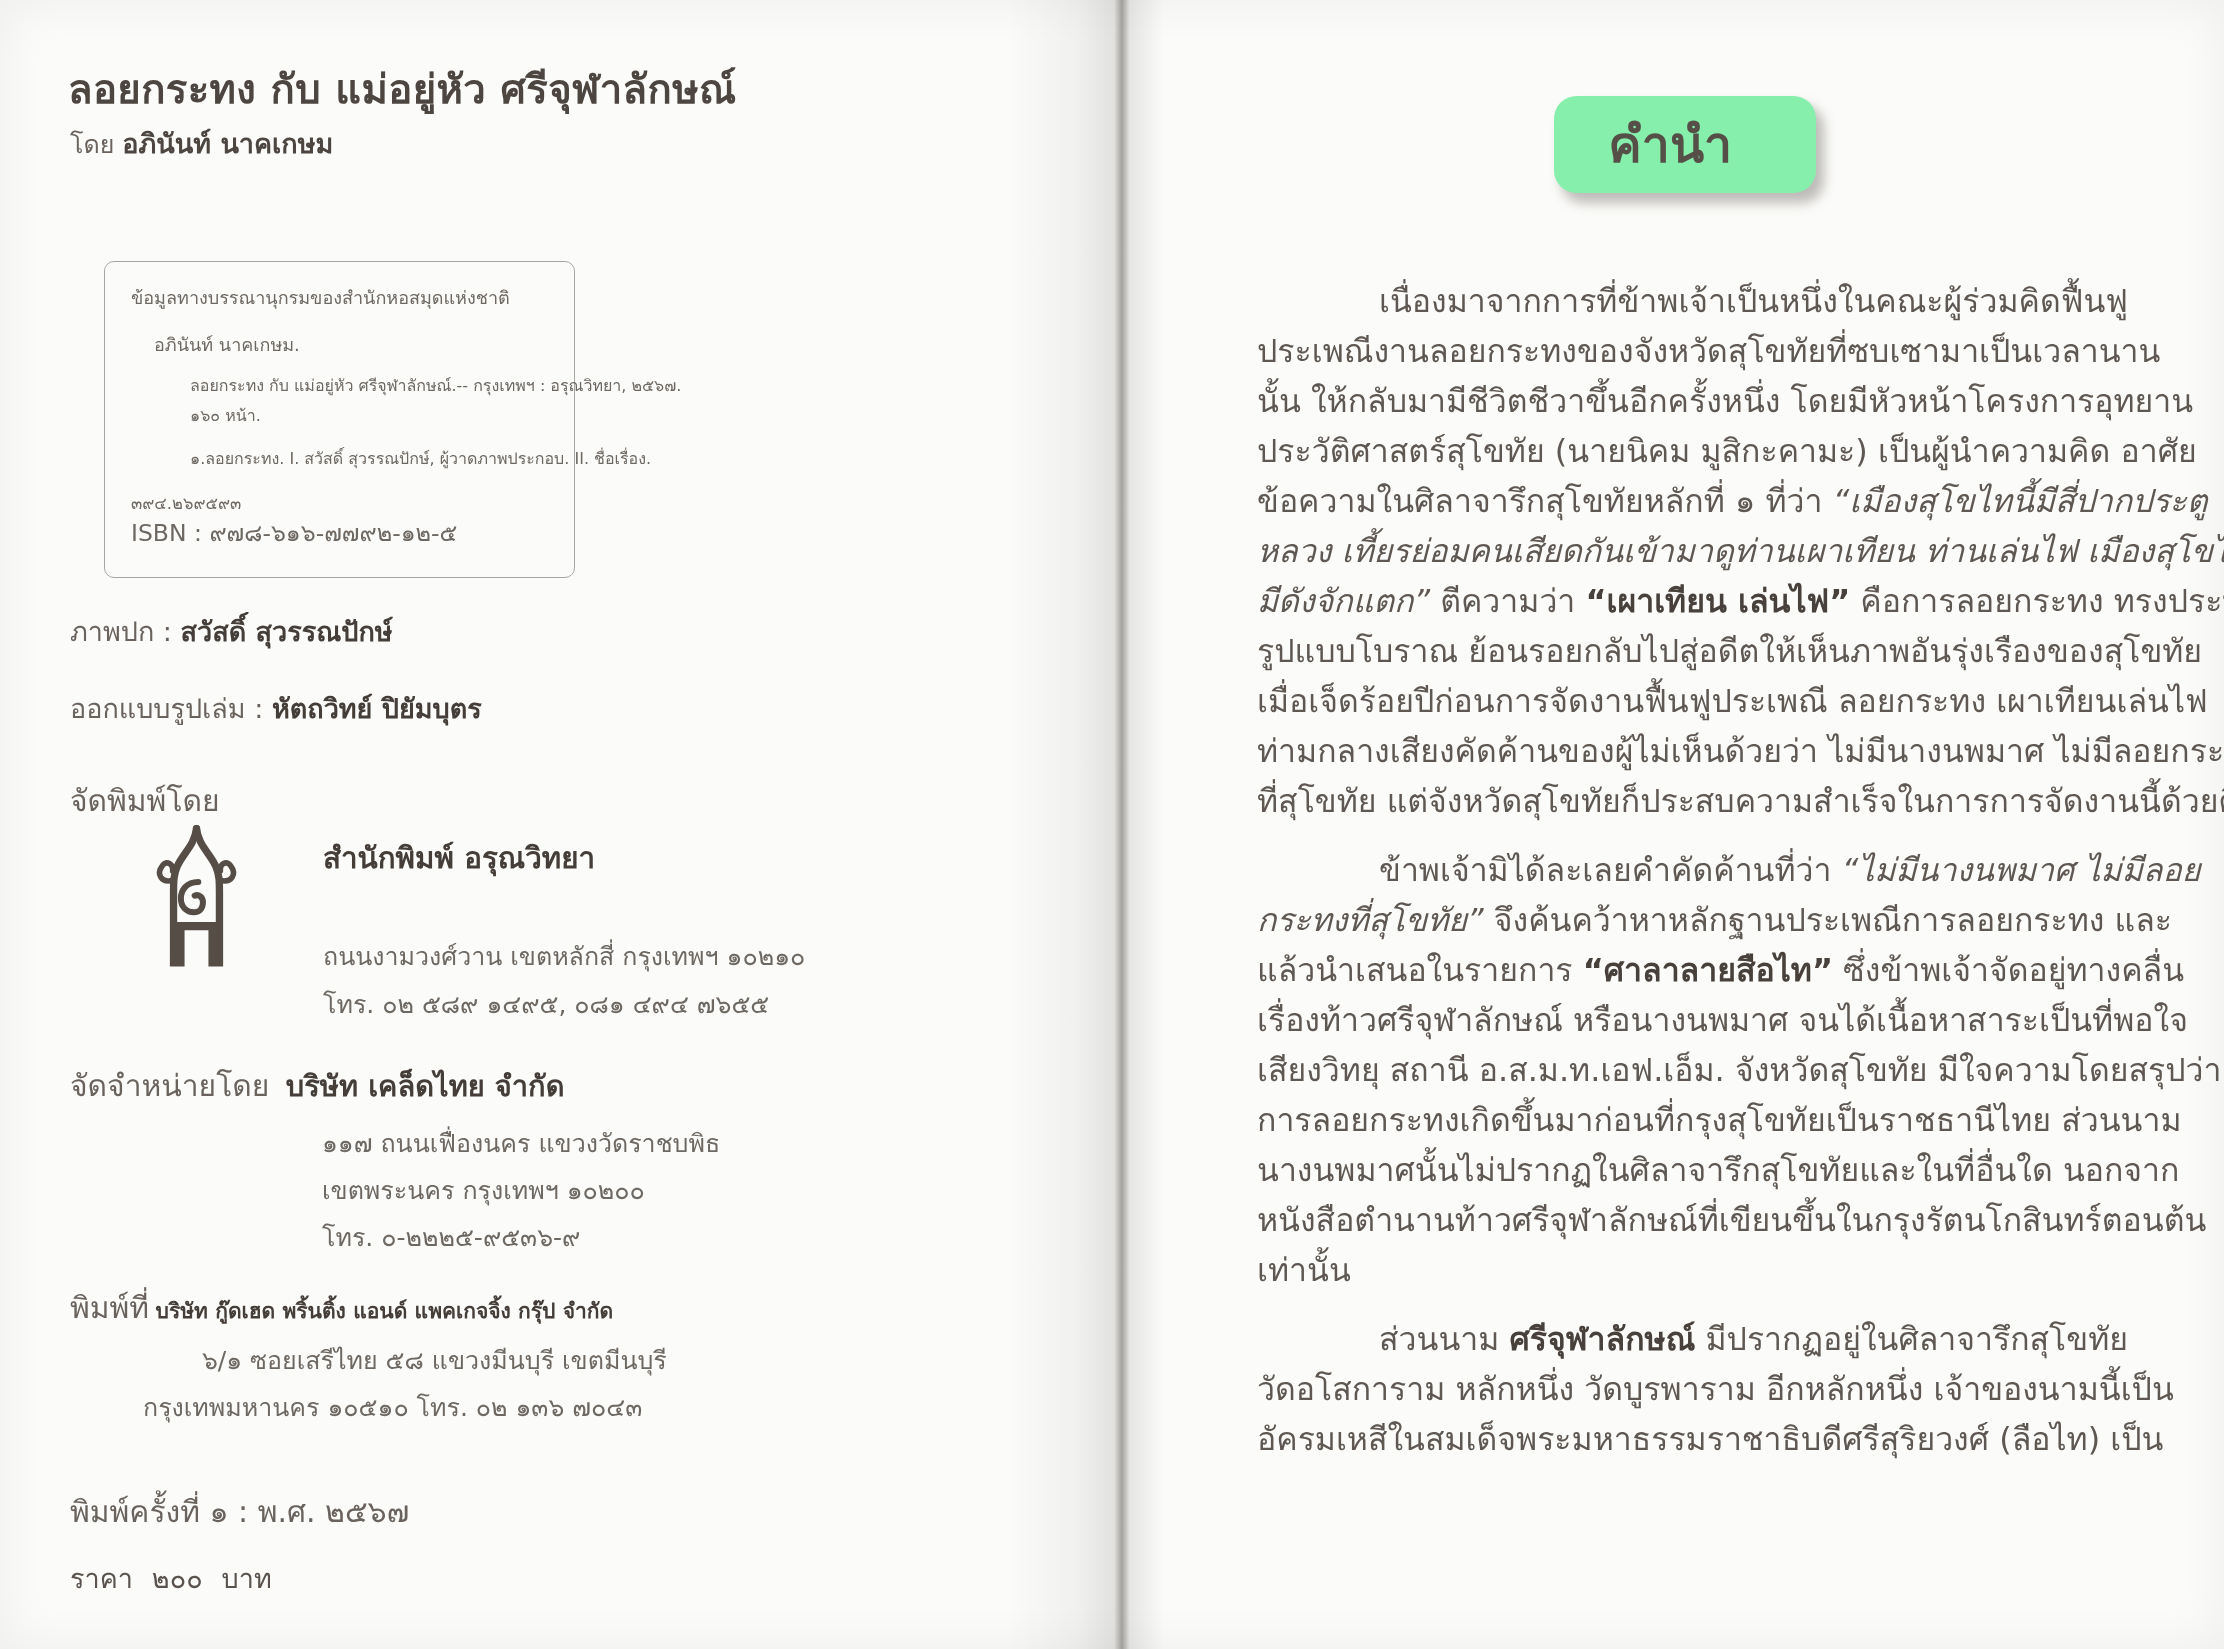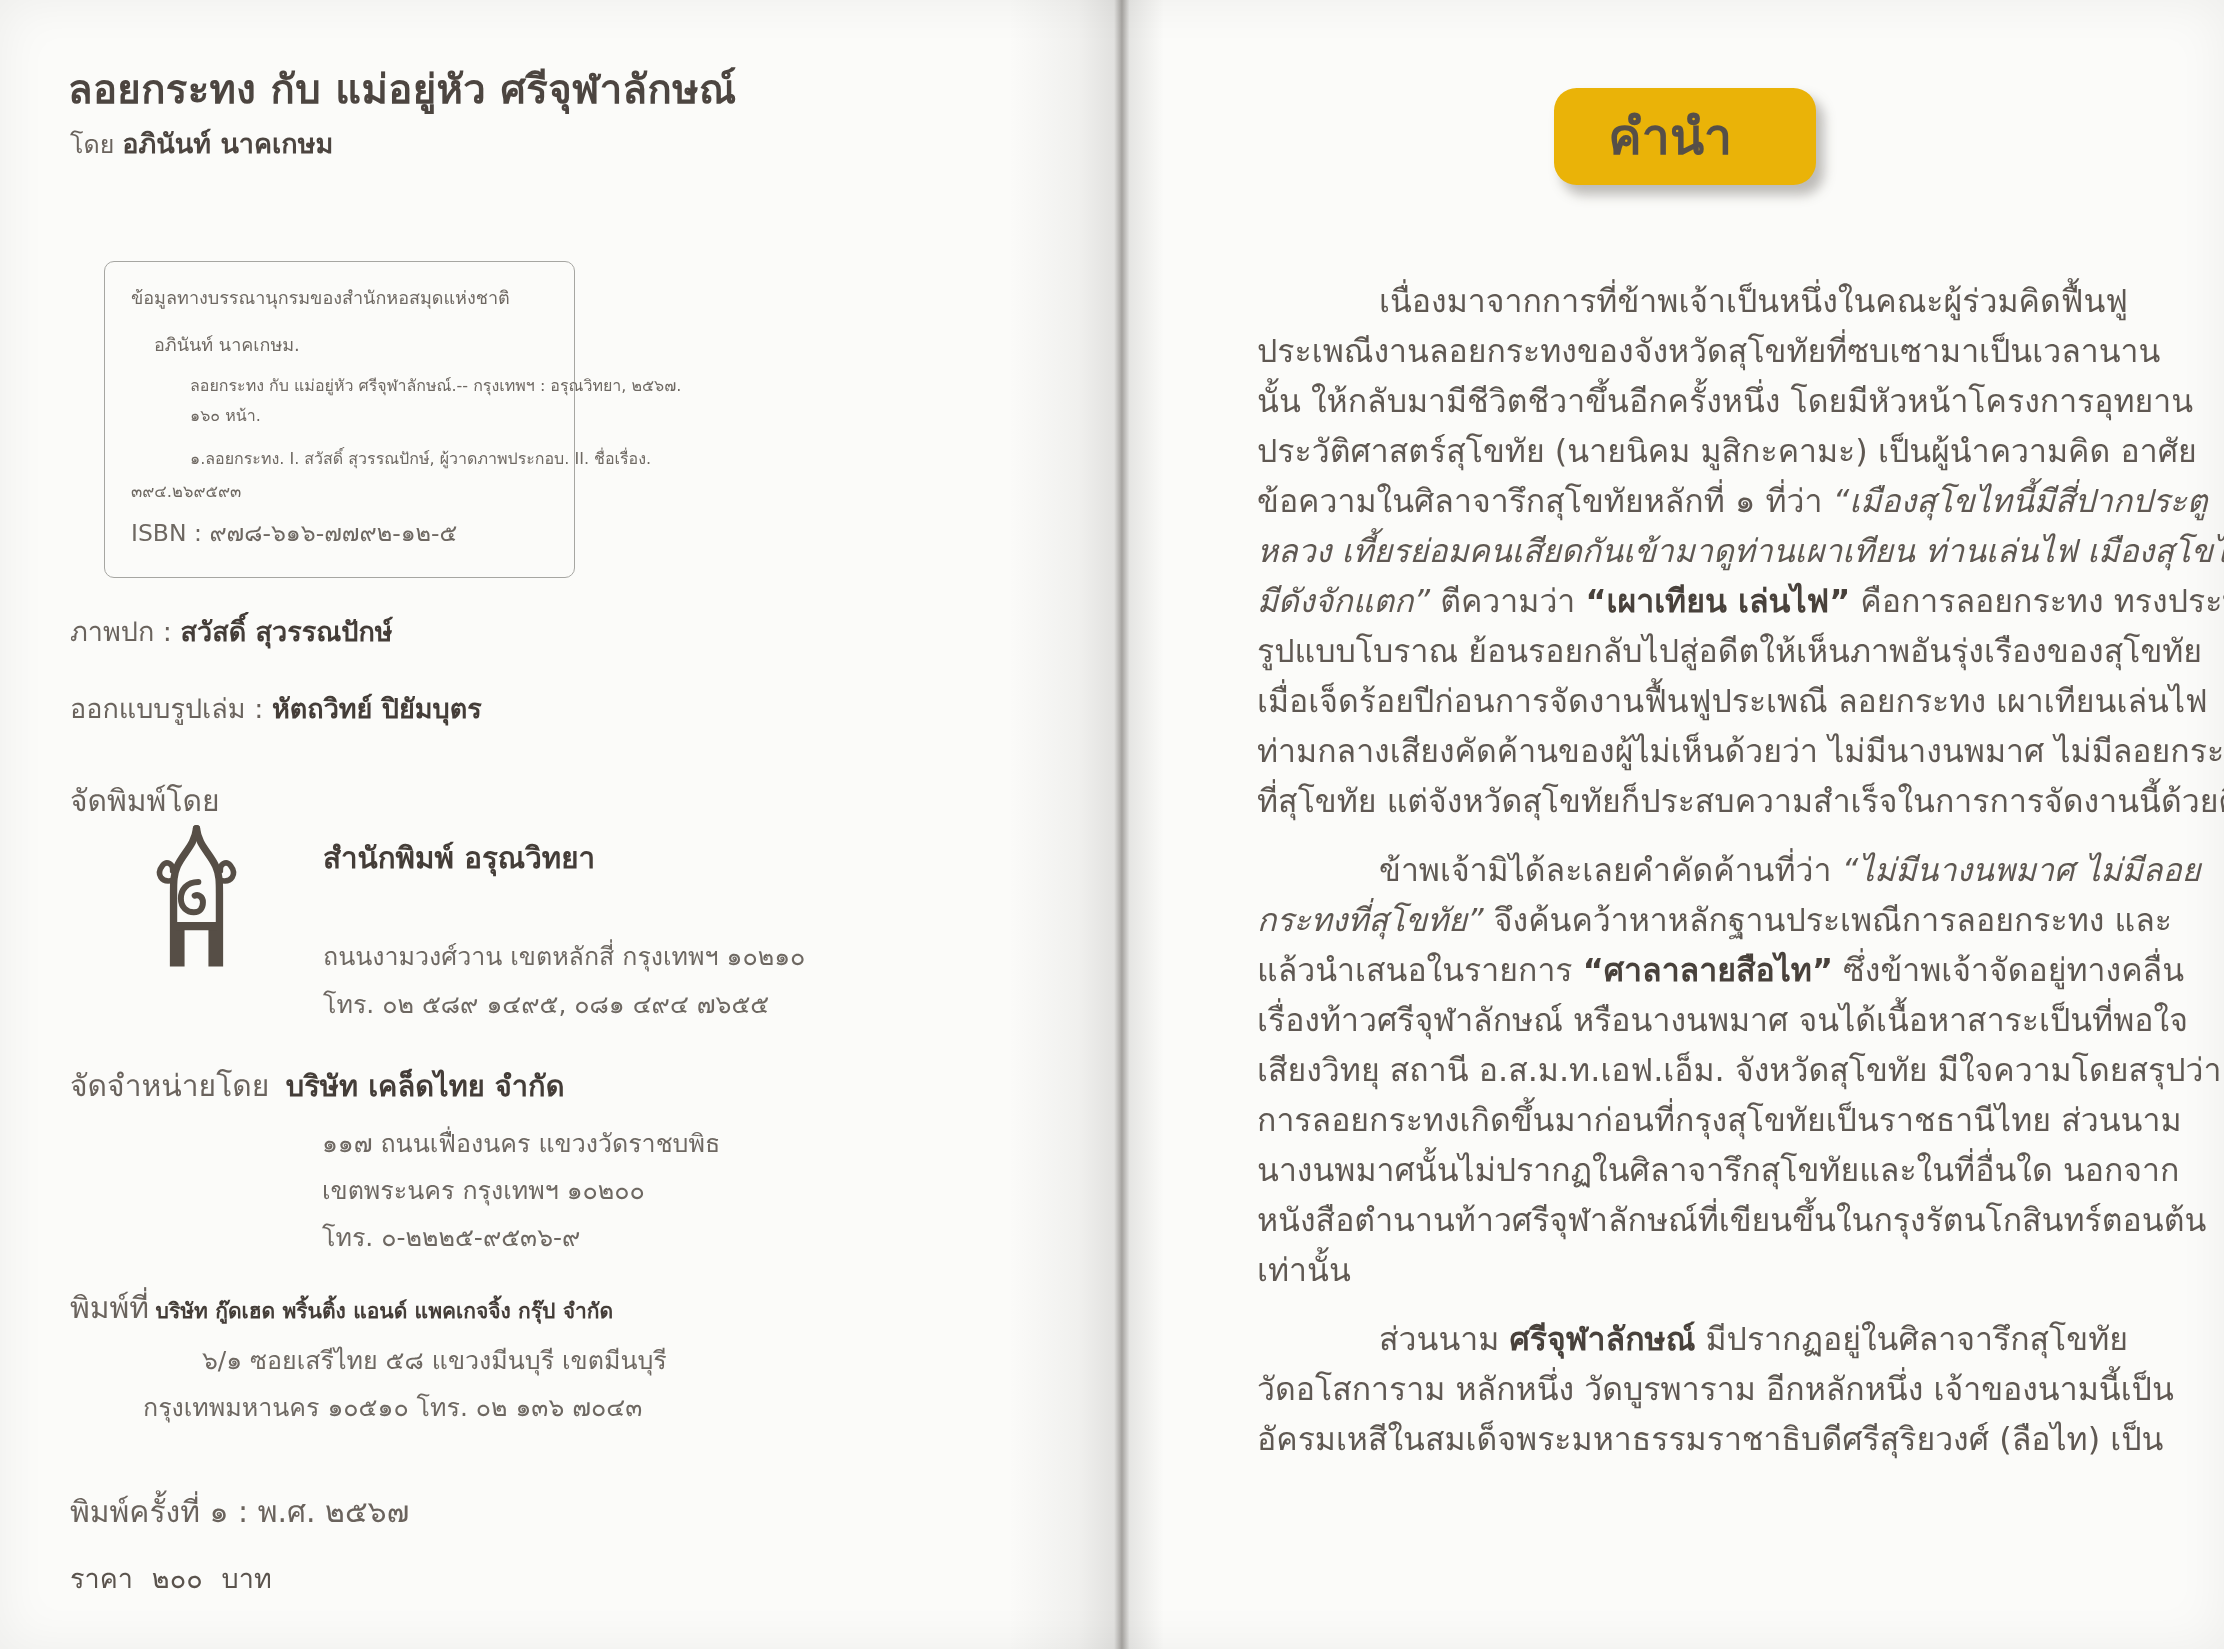--- a/index.html
+++ b/index.html
@@ -36,8 +36,8 @@
   .addr{font-size:25px;color:#6e6862;white-space:nowrap;}
   
   .heading-box{
-    left:1554px;top:88px;width:262px;height:97px;
-    background:#eab308;border-radius:22.6px;
+    left:1554px;top:96px;width:262px;height:97px;
+    background:#86efac;border-radius:22.6px;
     box-shadow:7.8px 9.6px 12px rgba(90,85,78,0.38);
     display:flex;align-items:center;justify-content:center;
   }

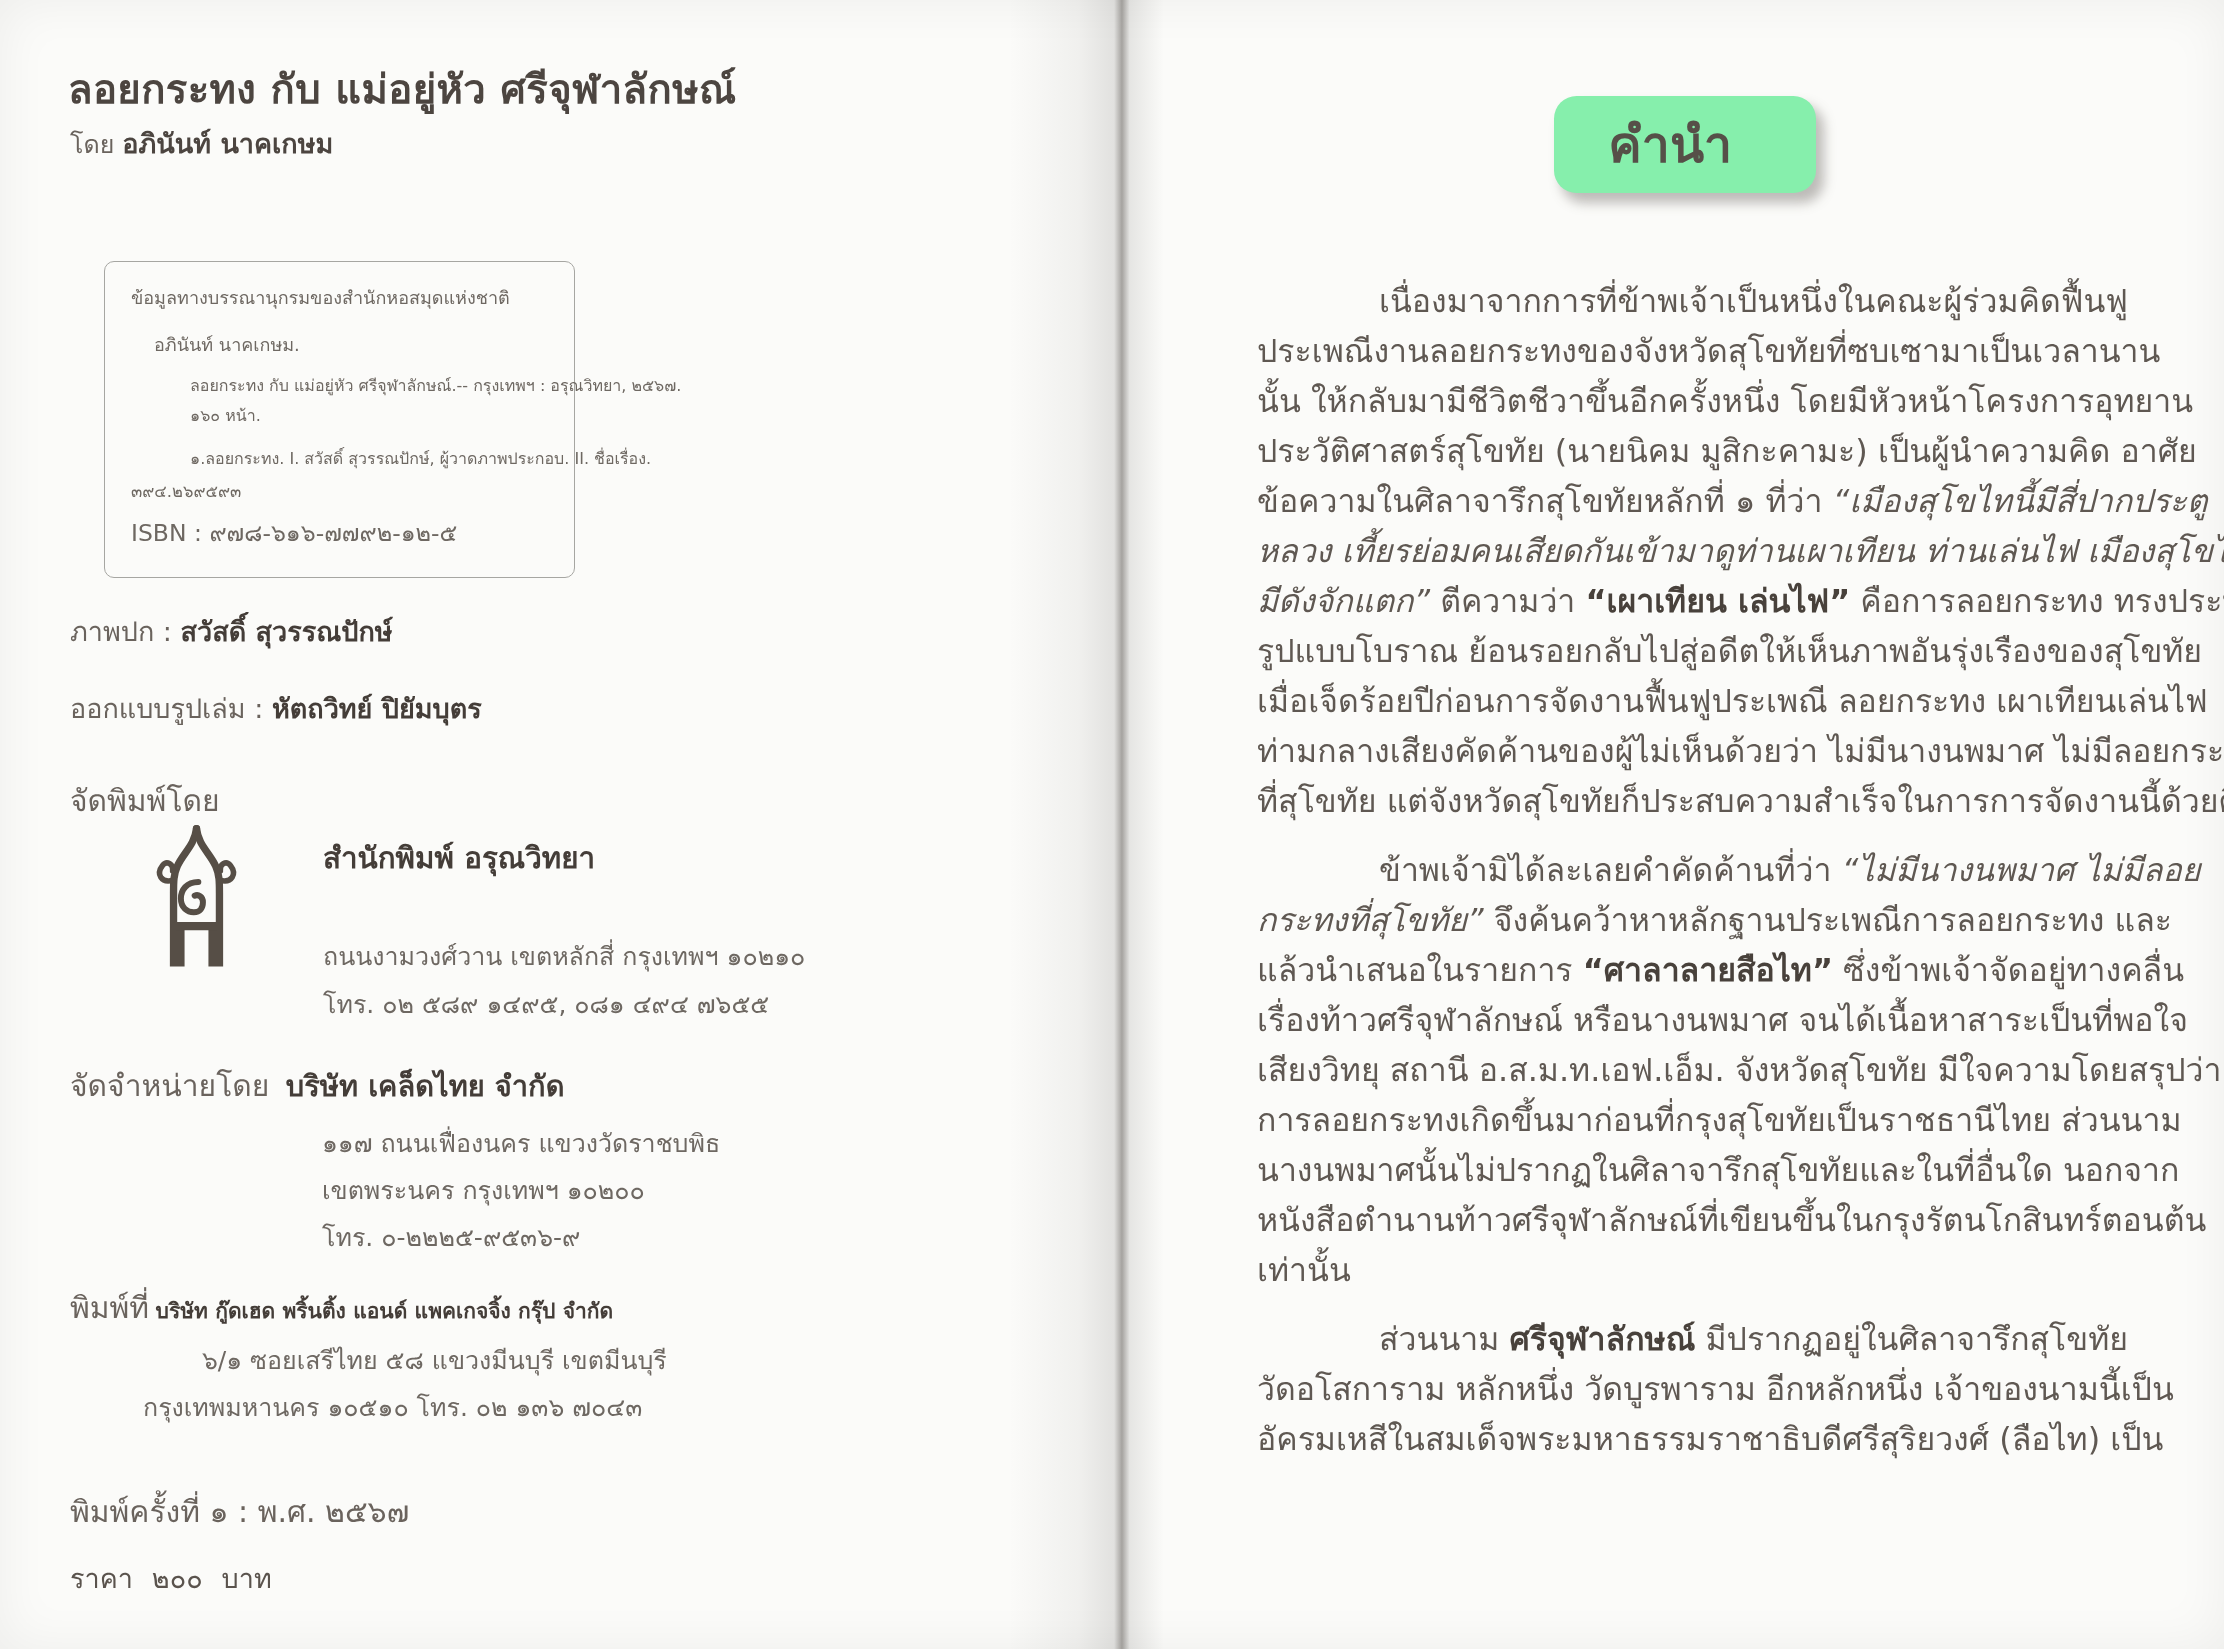--- a/index.html
+++ b/index.html
@@ -76,7 +76,7 @@
       <div class="cl" style="left:85px;top:111px;font-size:16px;">ลอยกระทง กับ แม่อยู่หัว ศรีจุฬาลักษณ์.-- กรุงเทพฯ : อรุณวิทยา, ๒๕๖๗.</div>
       <div class="cl" style="left:85px;top:141px;font-size:16px;">๑๖๐ หน้า.</div>
       <div class="cl" style="left:85px;top:184px;font-size:16px;">๑.ลอยกระทง.  I. สวัสดิ์ สุวรรณปักษ์, ผู้วาดภาพประกอบ.  II. ชื่อเรื่อง.</div>
-      <div class="cl" style="left:26px;top:216px;font-size:16.5px;">๓๙๔.๒๖๙๕๙๓</div>
+      <div class="cl" style="left:26px;top:228px;font-size:16.5px;">๓๙๔.๒๖๙๕๙๓</div>
       <div class="cl" style="left:26px;top:252px;font-size:23.5px;">ISBN : ๙๗๘-๖๑๖-๗๗๙๒-๑๒-๕</div>
     </div>
 

